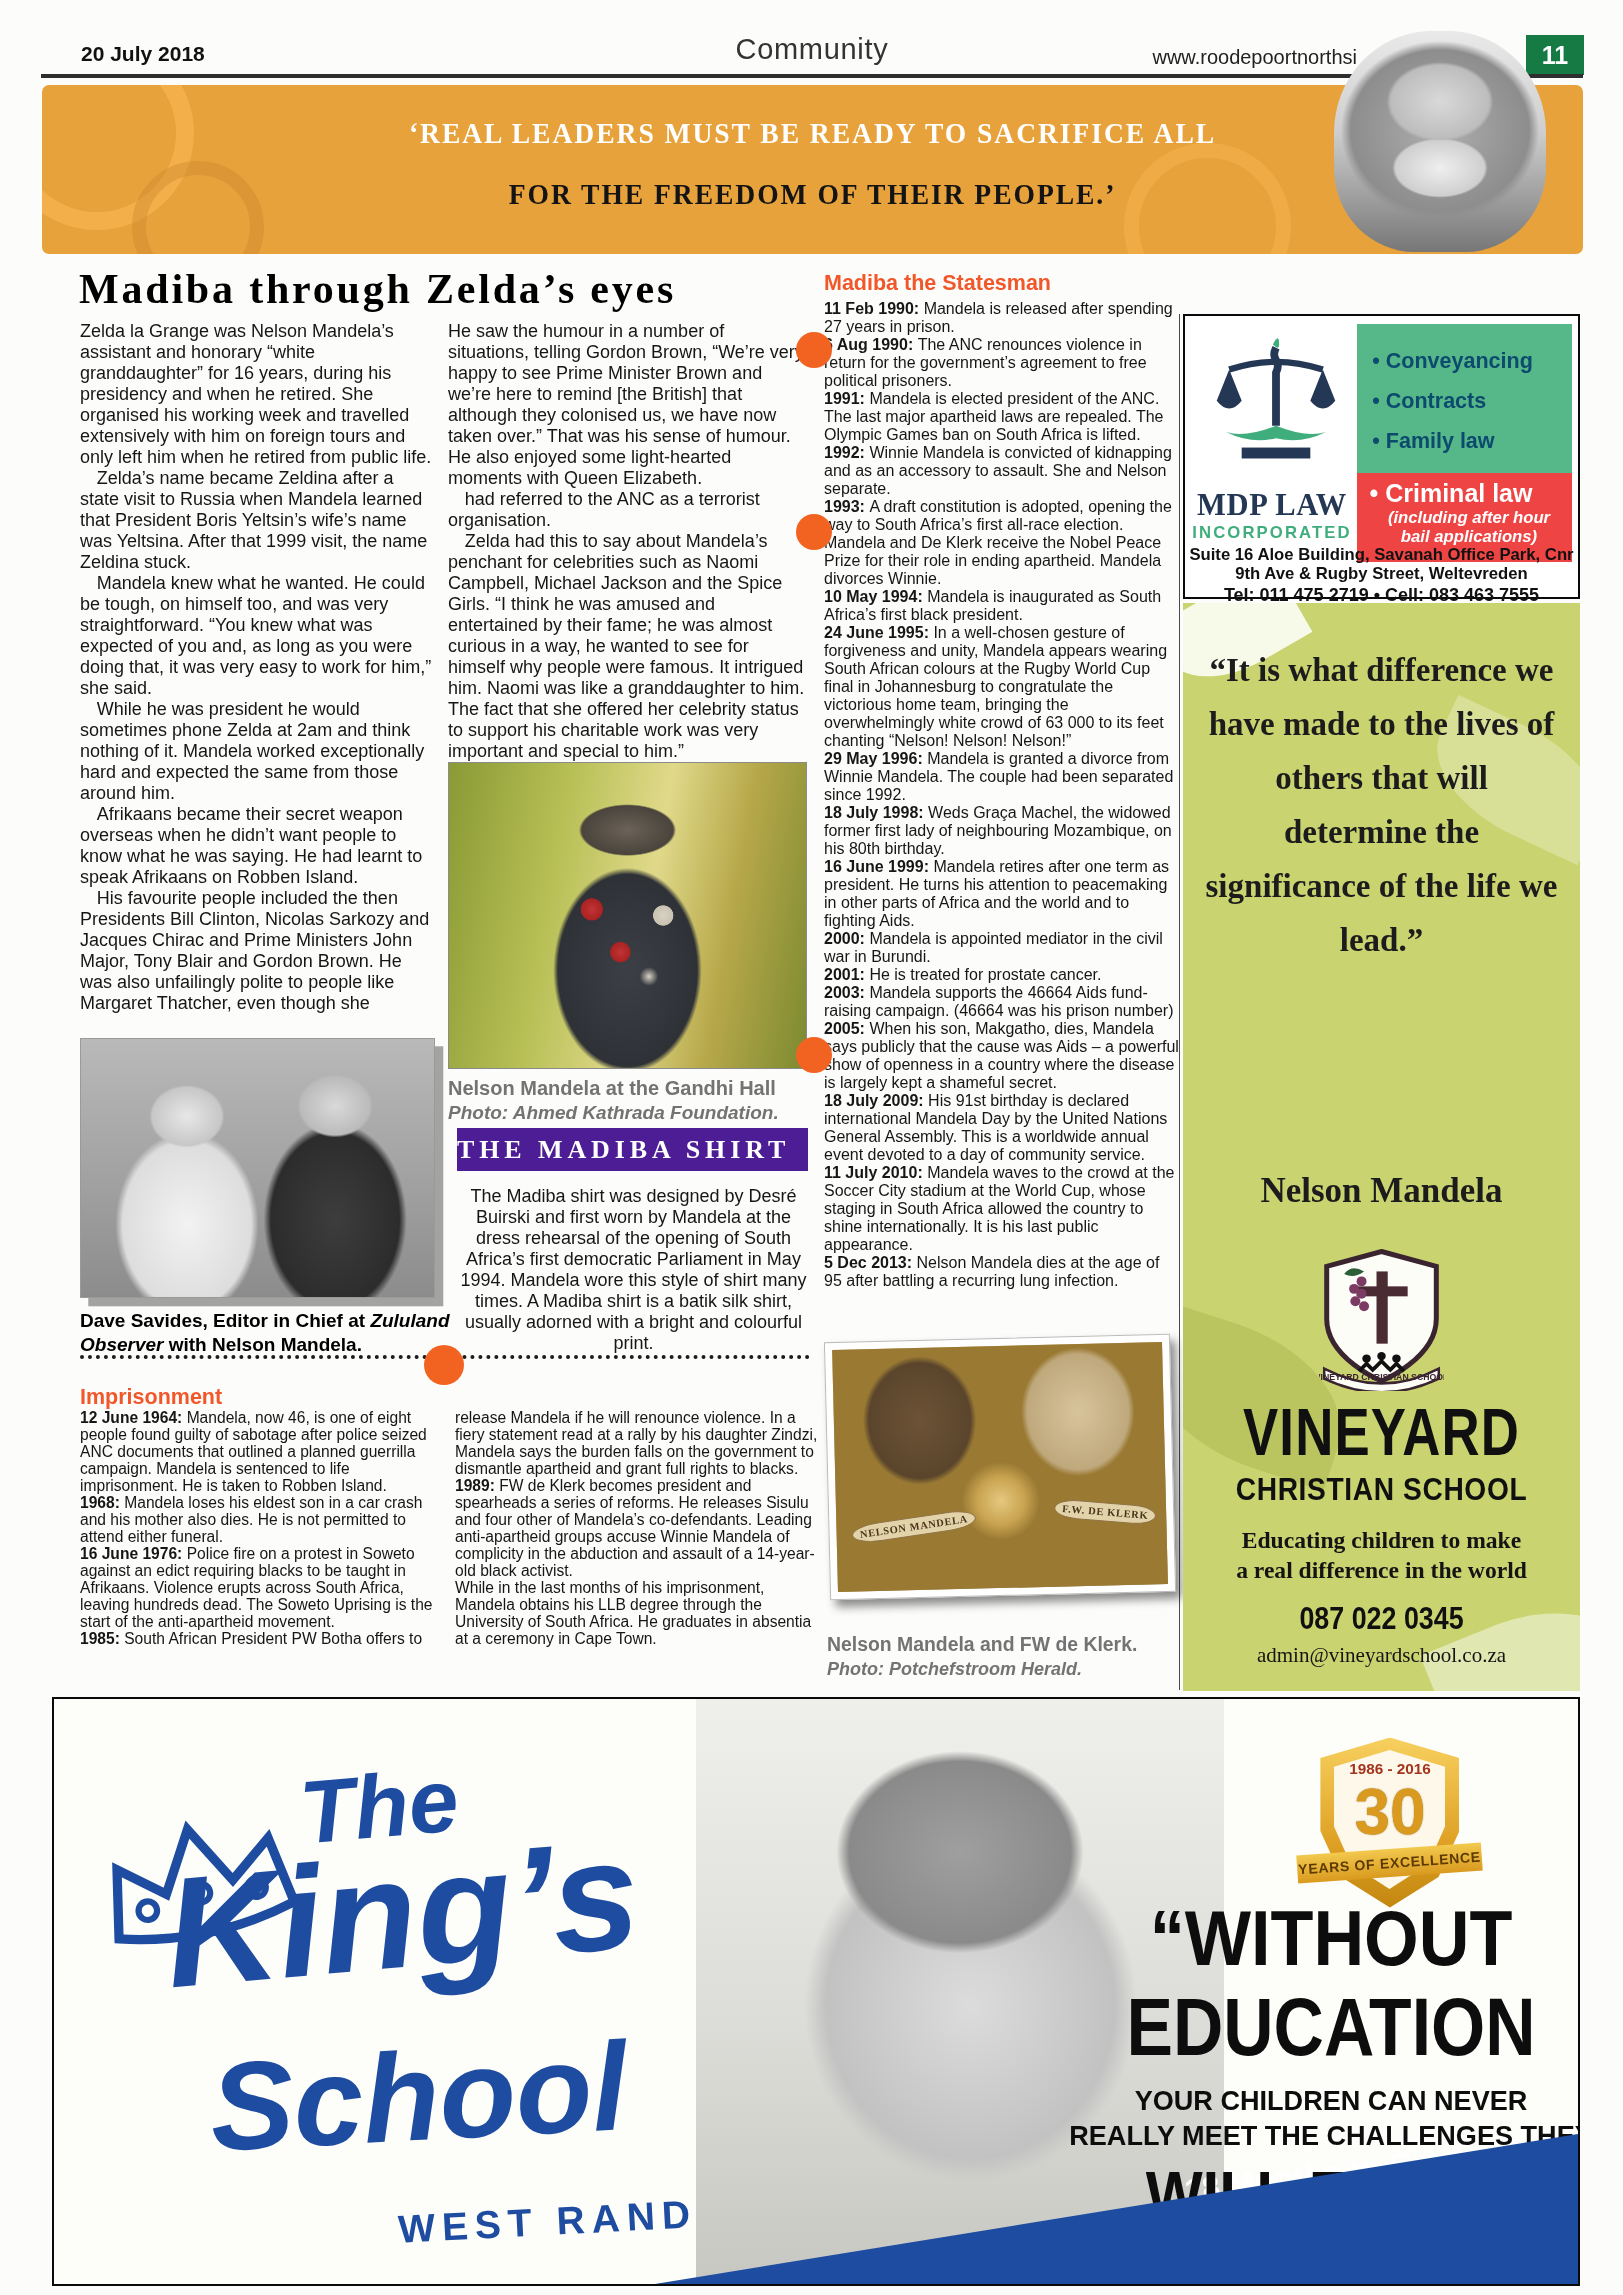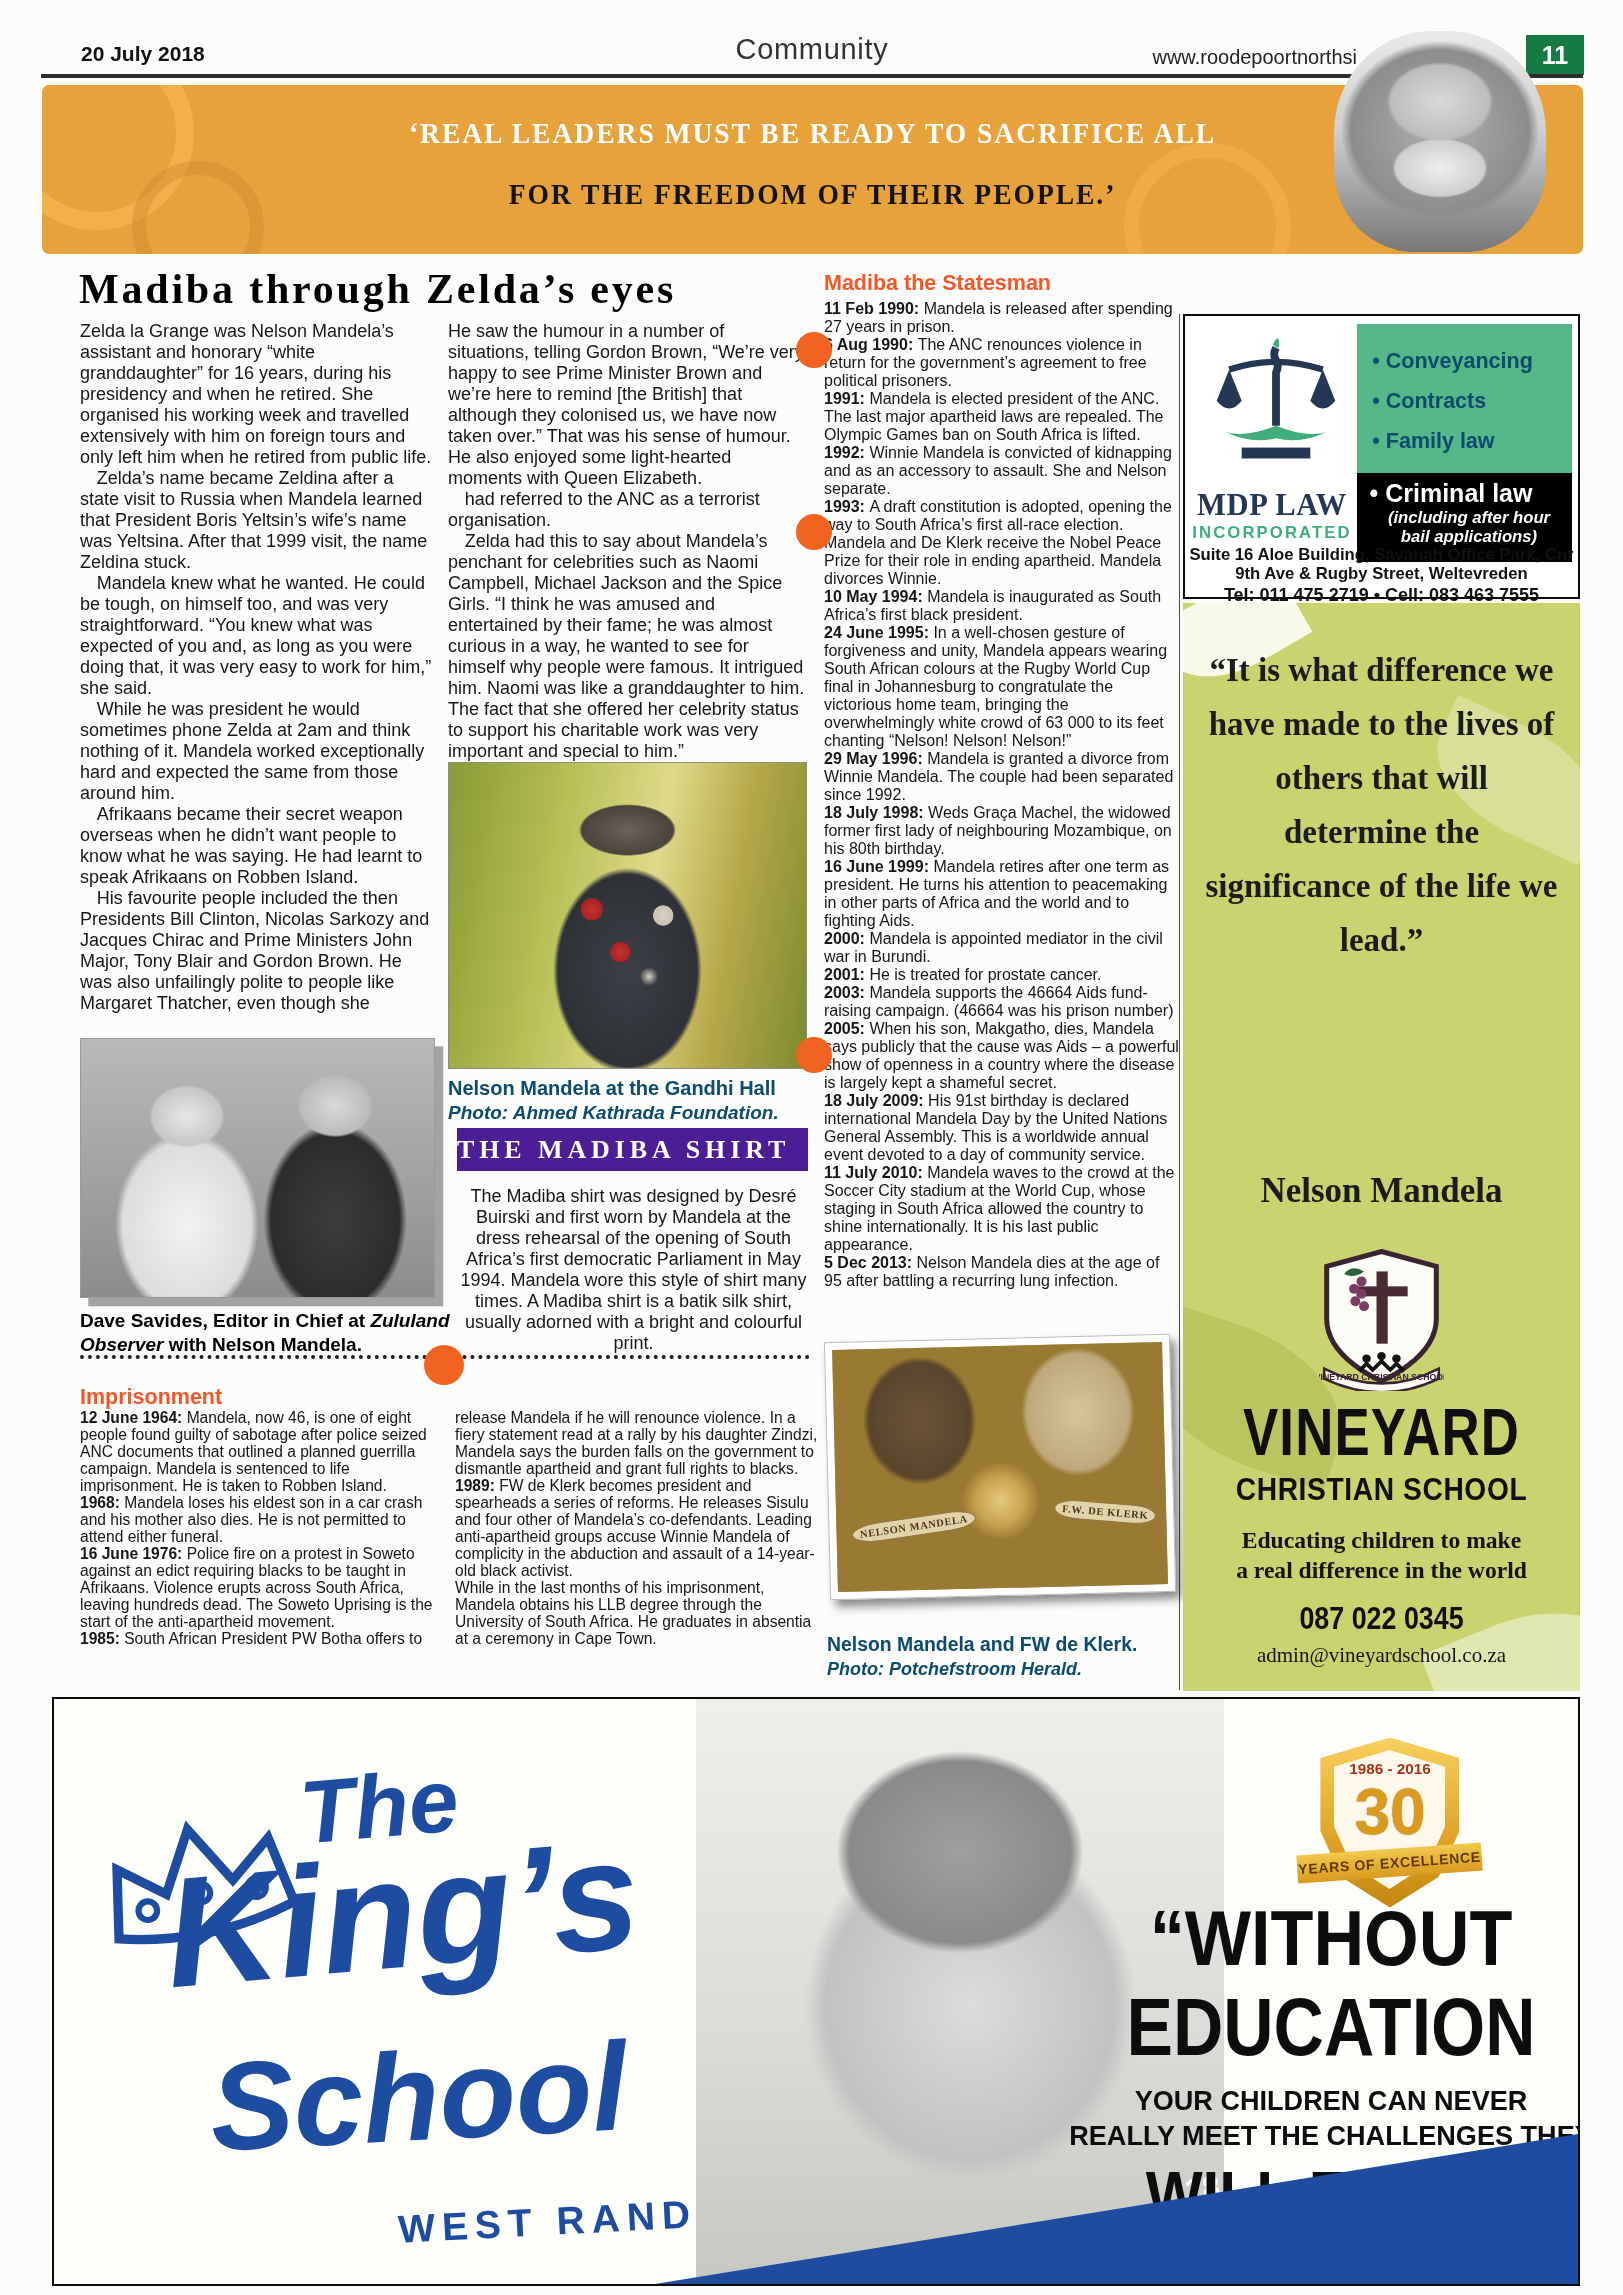--- a/index.html
+++ b/index.html
@@ -116,7 +116,7 @@
              font-size:16.7px; font-weight:bold; color:#3fae7c; letter-spacing:2.1px; }
   .mdp-green { position:absolute; left:172px; top:8.3px; width:215px; height:149px; background:#56b789; padding:16.7px 0 0 15.3px; }
   .mdp-green p { color:#0c4a6e; font-weight:bold; font-size:21.5px; line-height:40px; }
-  .mdp-navy { position:absolute; left:172px; top:157px; width:215px; height:89px; background:#000000; padding:5.6px 0 0 12.5px; }
+  .mdp-navy { position:absolute; left:172px; top:157px; width:215px; height:89px; background:#ef4444; padding:5.6px 0 0 12.5px; }
   .mdp-navy .crim { color:#fff; font-weight:bold; font-size:25px; }
   .mdp-navy .crim-sub { color:#fff; font-style:italic; font-weight:bold; font-size:16.7px; line-height:19.4px; text-align:center; width:199px; }
   .mdp-line::before { content:"• "; }

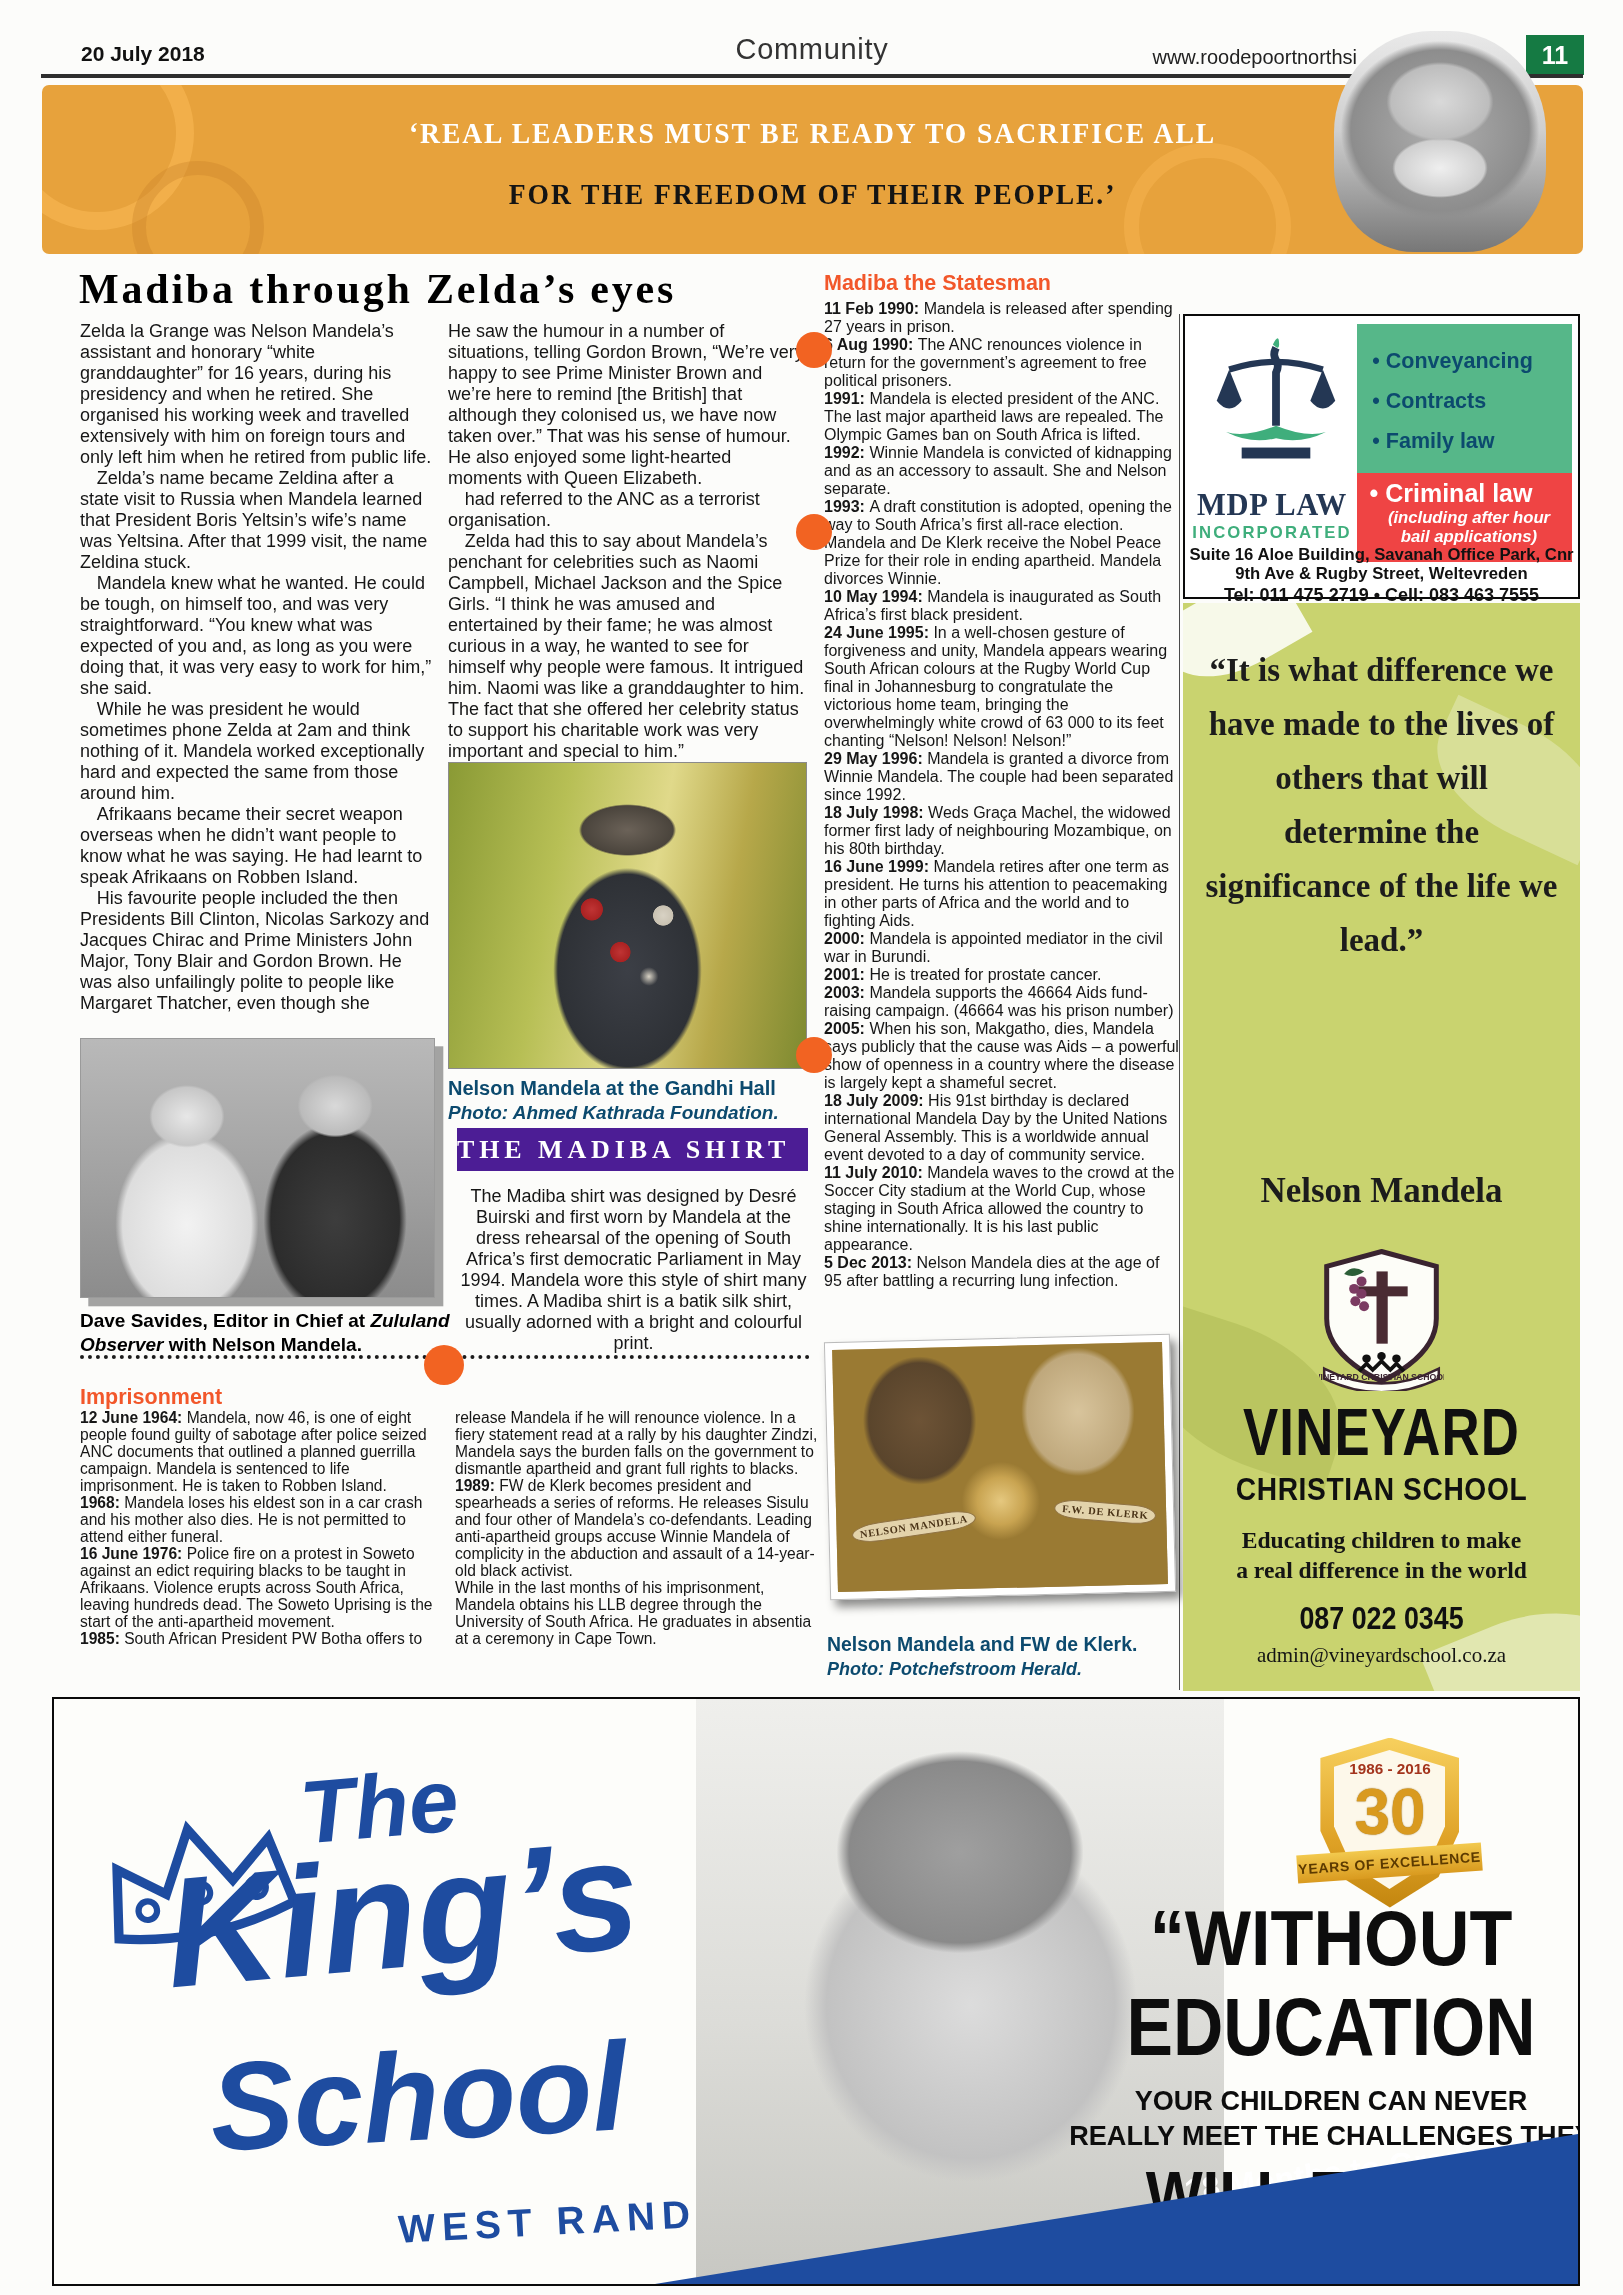--- a/index.html
+++ b/index.html
@@ -55,7 +55,7 @@
         radial-gradient(circle 12.5px at 56% 70%, #d8d2c4 0%, transparent 75%),
         radial-gradient(ellipse 26% 42% at 50% 68%, #3c3f46 0%, #2e3136 75%, transparent 80%),
         linear-gradient(100deg, #8a9a35 0%, #b7bf55 30%, #e0d98a 55%, #b7a84a 75%, #7d8a30 100%); }
-  .caption { font-weight:bold; color:#0c4a6e; }
+  .caption { font-weight:bold; color:#737373; }
   .gandhi-cap1 { left:448px; top:1077px; font-size:20px; }
   .gandhi-cap2 { left:448px; top:1102px; font-size:19px; font-style:italic; }
 

